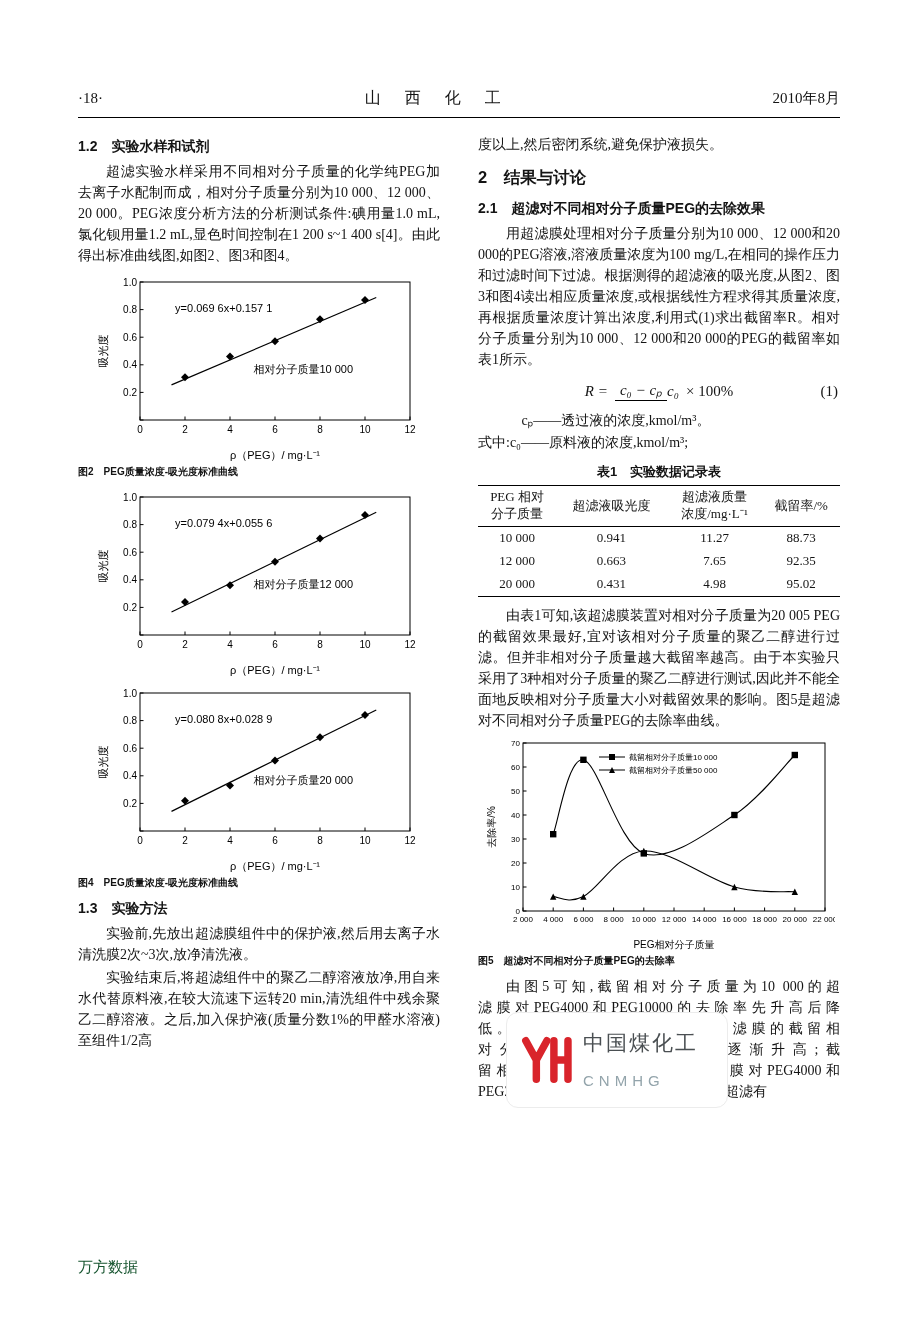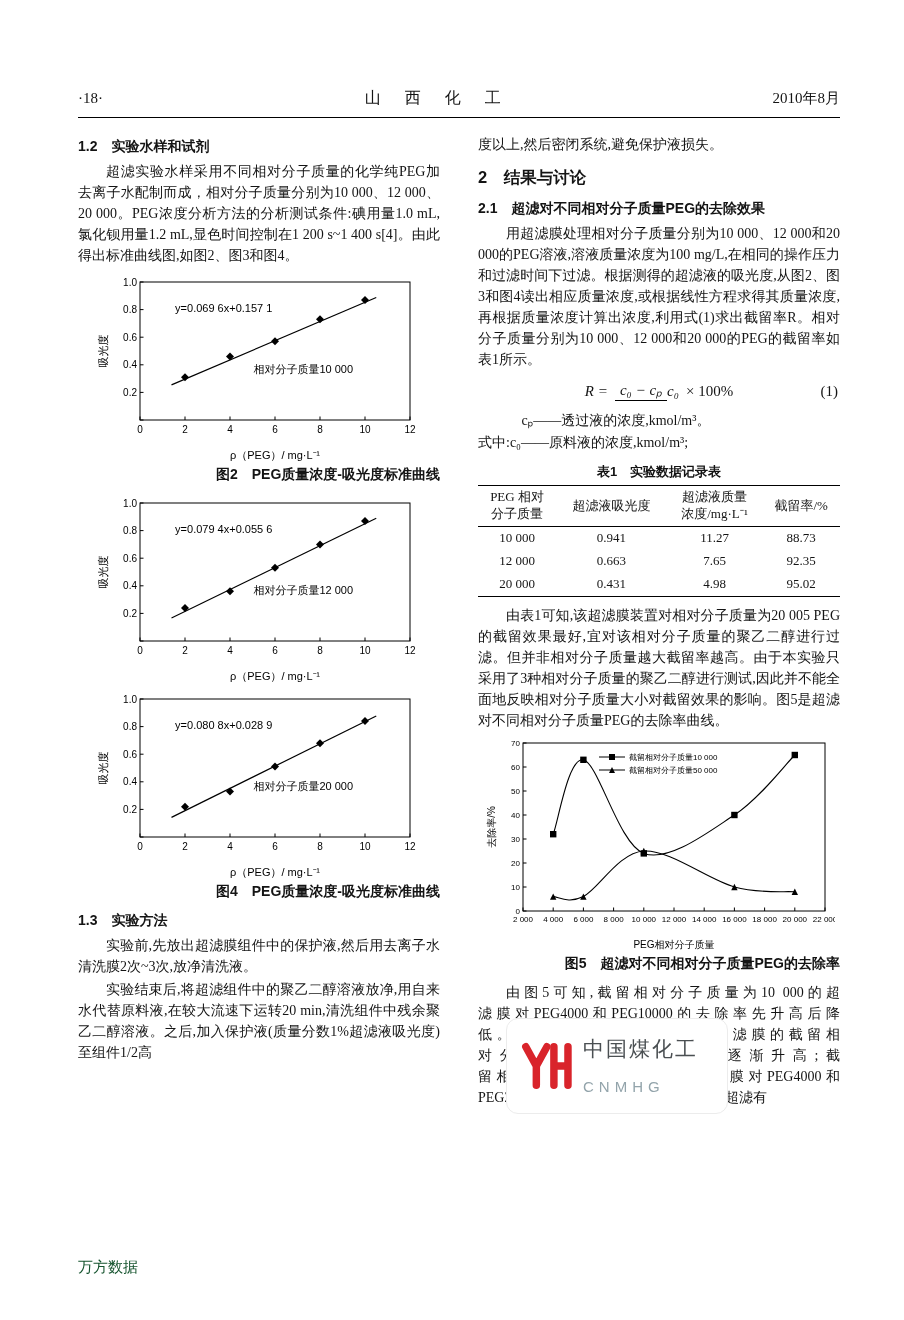--- a/index.html
+++ b/index.html
@@ -16,8 +16,8 @@
   .h-sub{font-family:"Liberation Sans",sans-serif;font-weight:bold;font-size:14px;margin:2px 0 4px 0;}
   .h-sec{font-family:"Liberation Sans",sans-serif;font-weight:bold;font-size:16.5px;margin:10px 0 8px 0;}
   figure{margin:6px 0 2px 0;}
-  .figcap{text-align:right;font-family:"Liberation Sans",sans-serif;font-weight:bold;
-          font-size:14px;margin:2px 0 8px 0;}
+  .figcap{text-align:left;font-family:"Liberation Sans",sans-serif;font-weight:bold;
+          font-size:10px;margin:2px 0 8px 0;}
   svg.chart{display:block;margin:0 auto;}
   .chart-std{width:330px;height:190px;}
   .chart-f5{width:352px;height:214px;}

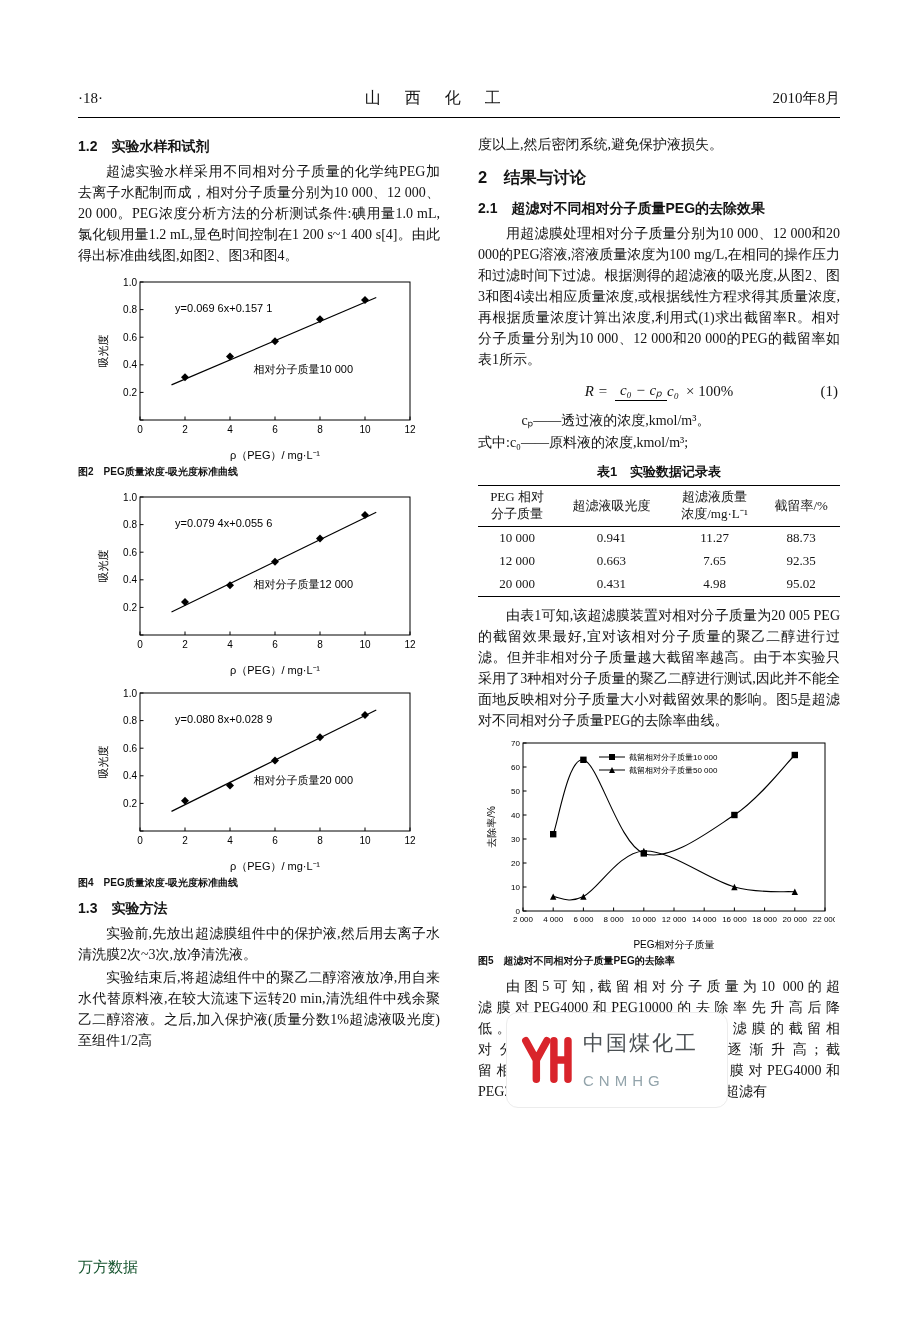--- a/index.html
+++ b/index.html
@@ -201,7 +201,7 @@
 
         <div class="h-sub">1.3　实验方法</div>
         <p class="para">实验前,先放出超滤膜组件中的保护液,然后用去离子水清洗膜2次~3次,放净清洗液。</p>
-        <p class="para">实验结束后,将超滤组件中的聚乙二醇溶液放净,用自来水代替原料液,在较大流速下运转20 min,清洗组件中残余聚乙二醇溶液。之后,加入保护液(质量分数1%超滤液吸光度)至组件1/2高</p>
+        <p class="para">实验结束后,将超滤组件中的聚乙二醇溶液放净,用自来水代替原料液,在较大流速下运转20 min,清洗组件中残余聚乙二醇溶液。之后,加入保护液(质量分数1%的甲醛水溶液)至组件1/2高</p>
       </div>
 
       <div class="col">

